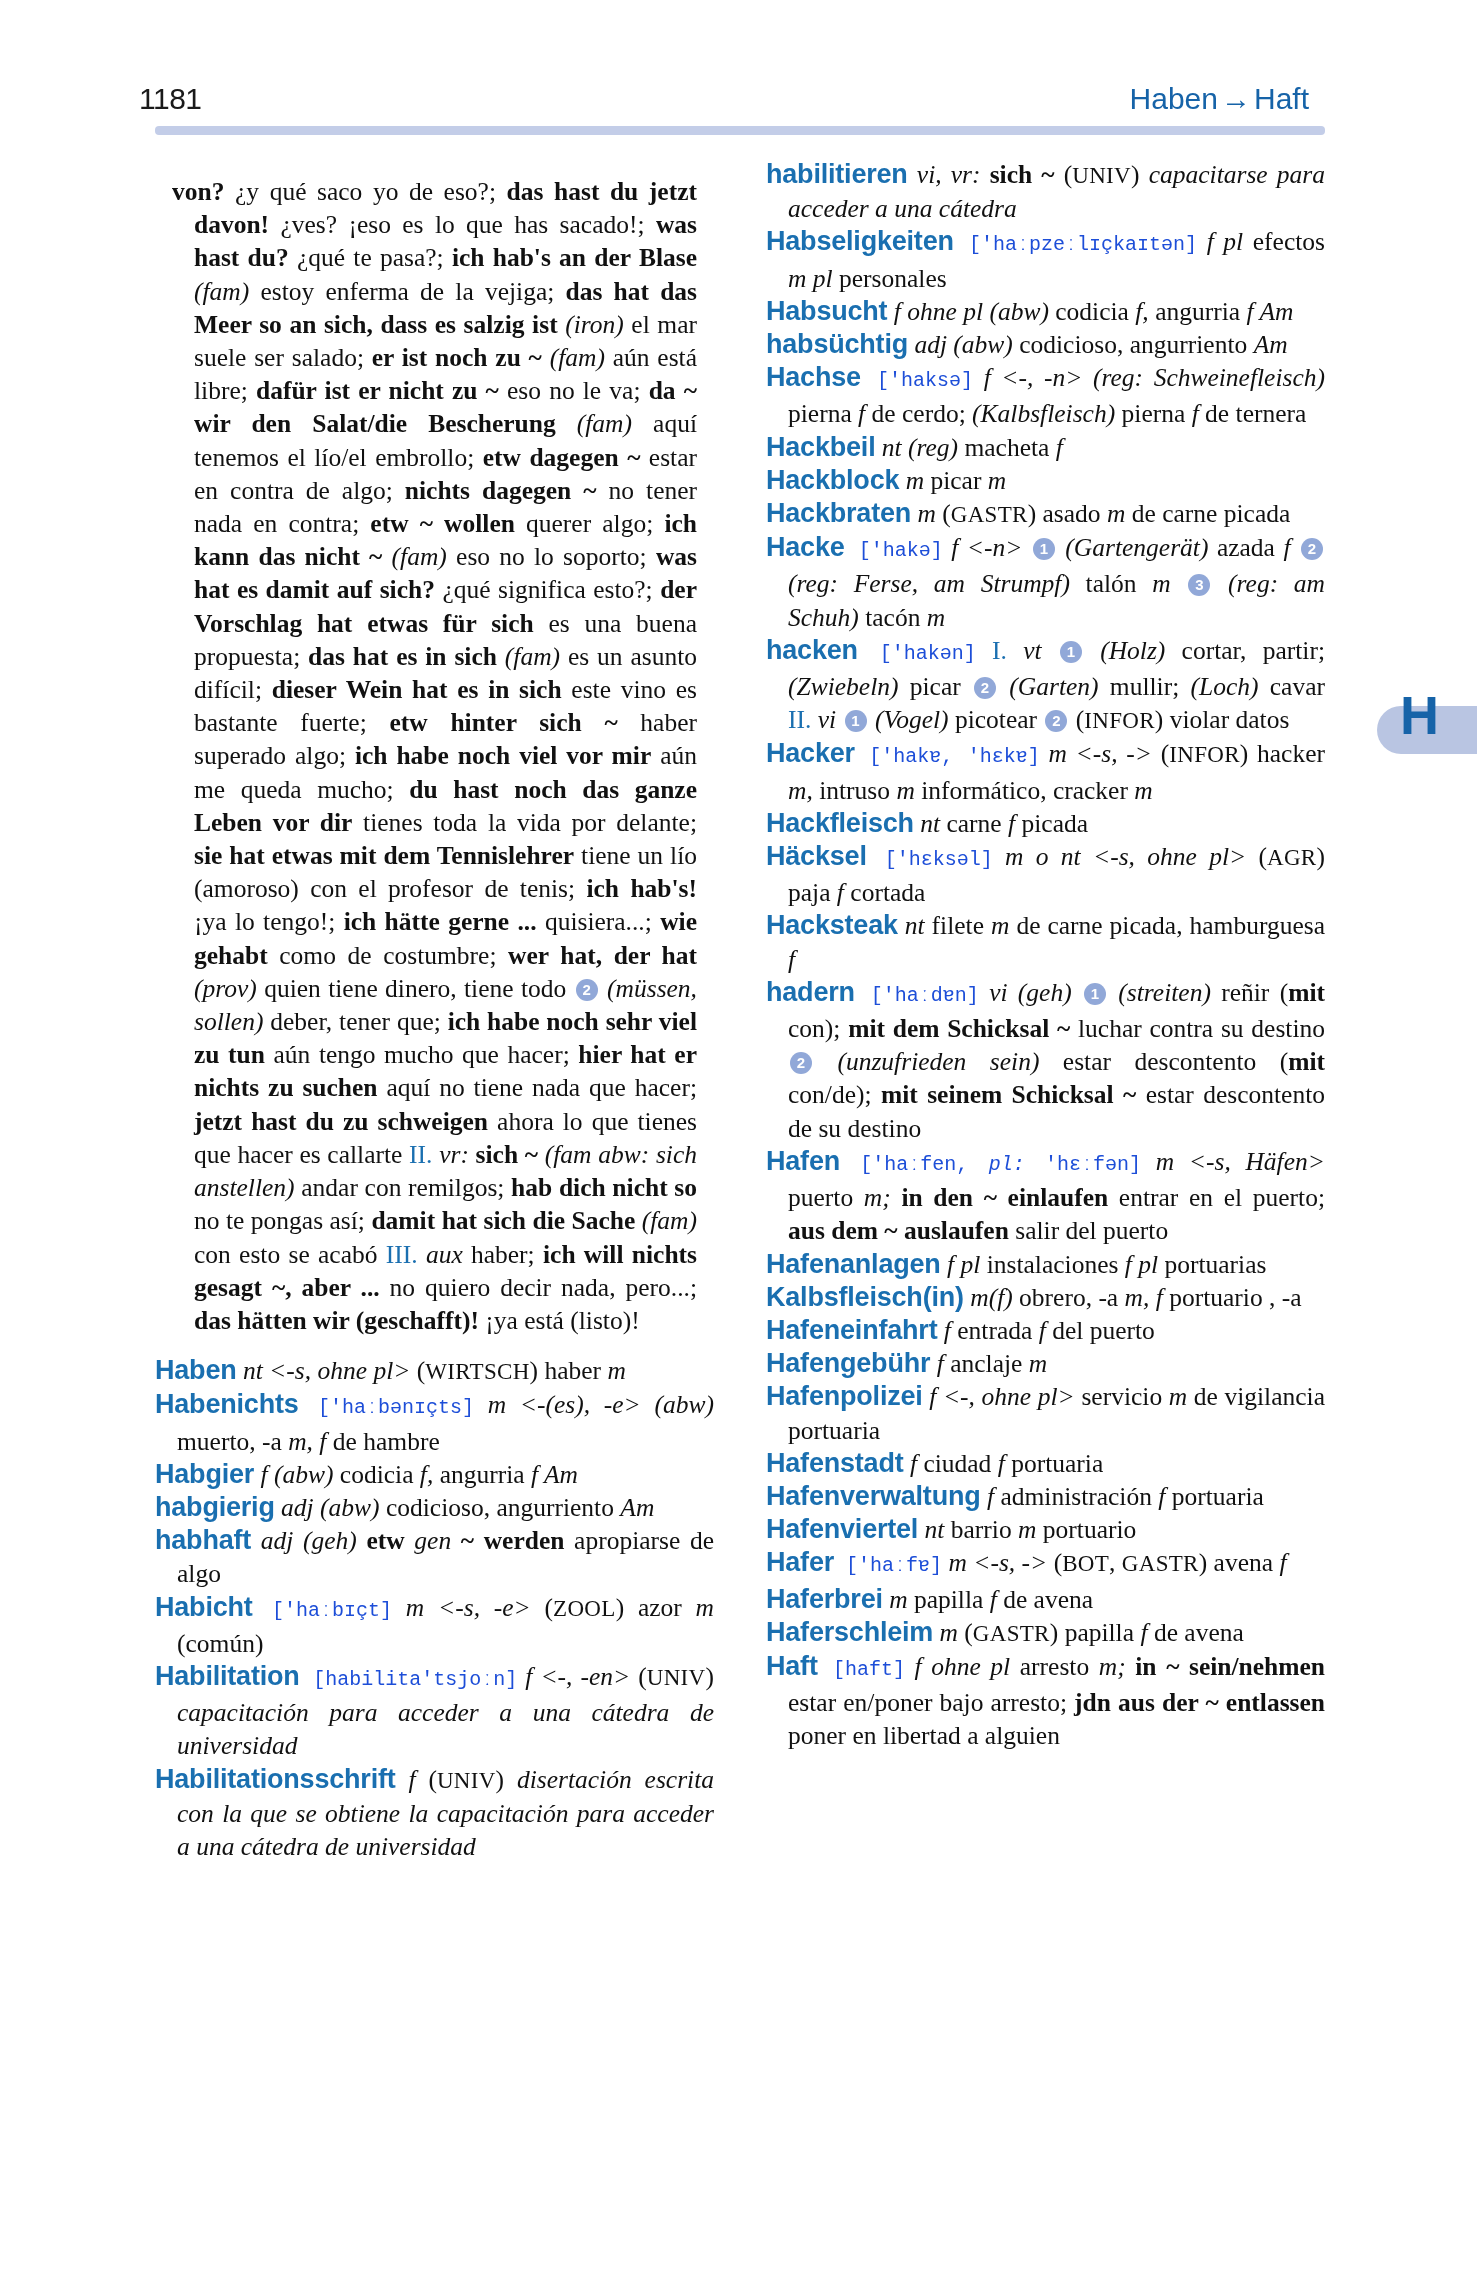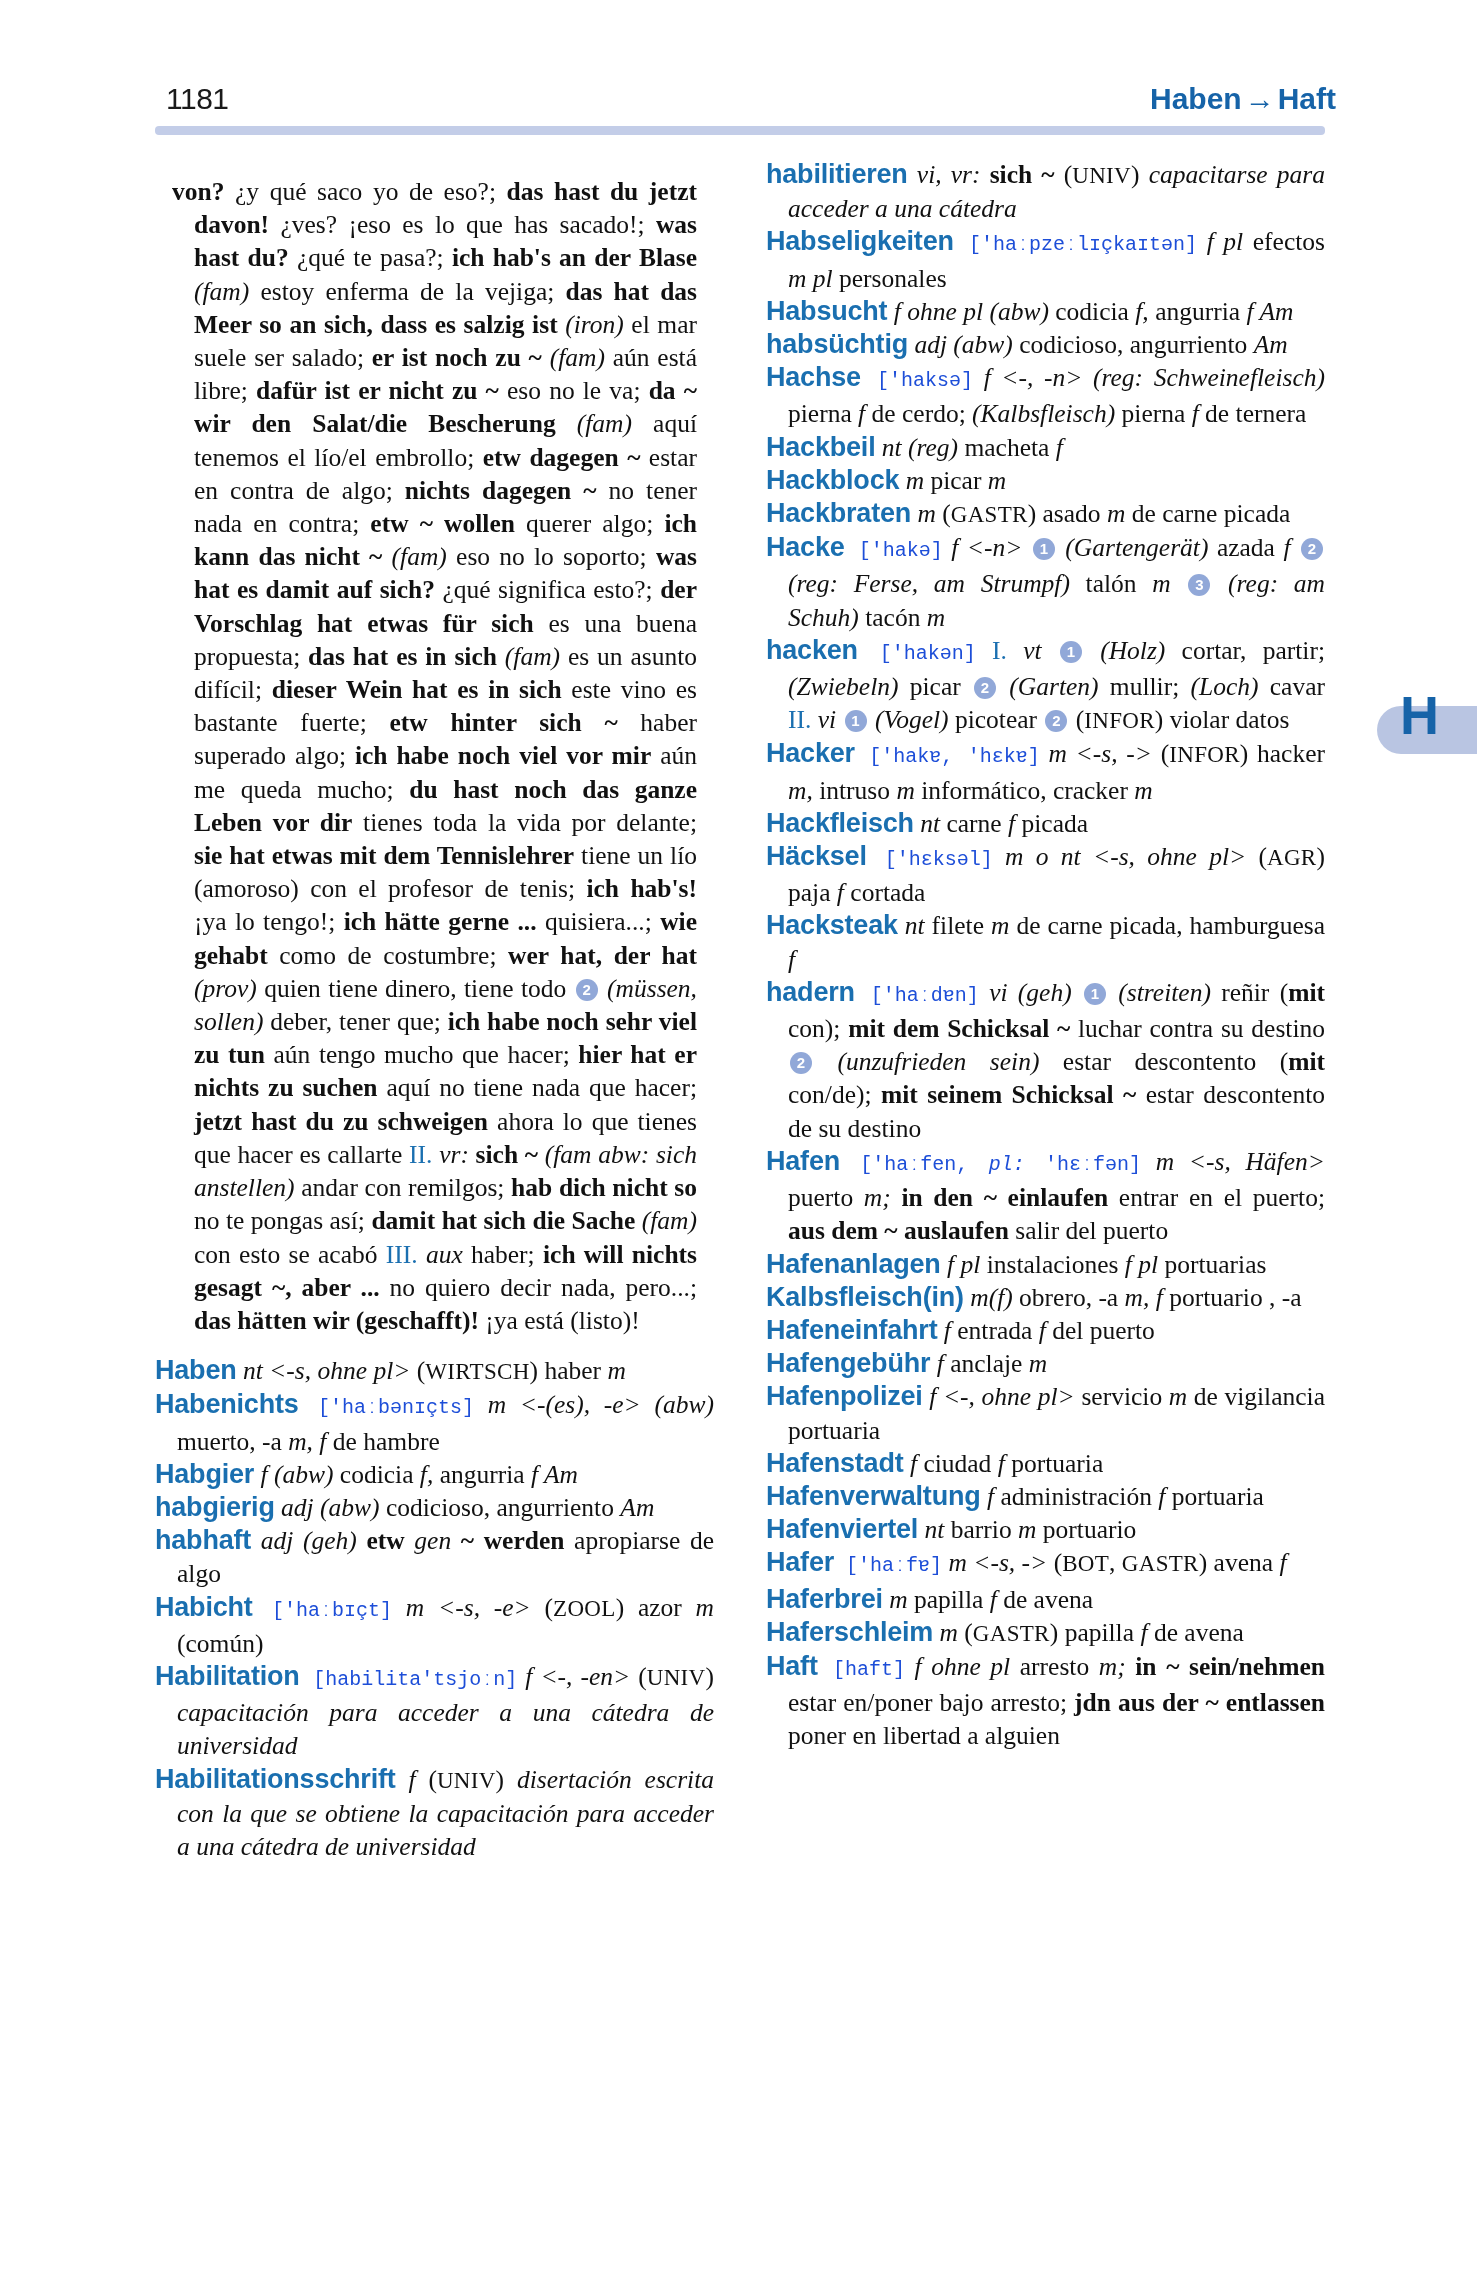--- a/index.html
+++ b/index.html
@@ -26,7 +26,7 @@
   
   .header {
     position: absolute;
-    left: 166px;
+    left: 139px;
     top: 62px;
     width: 1170px;
     height: 52px;

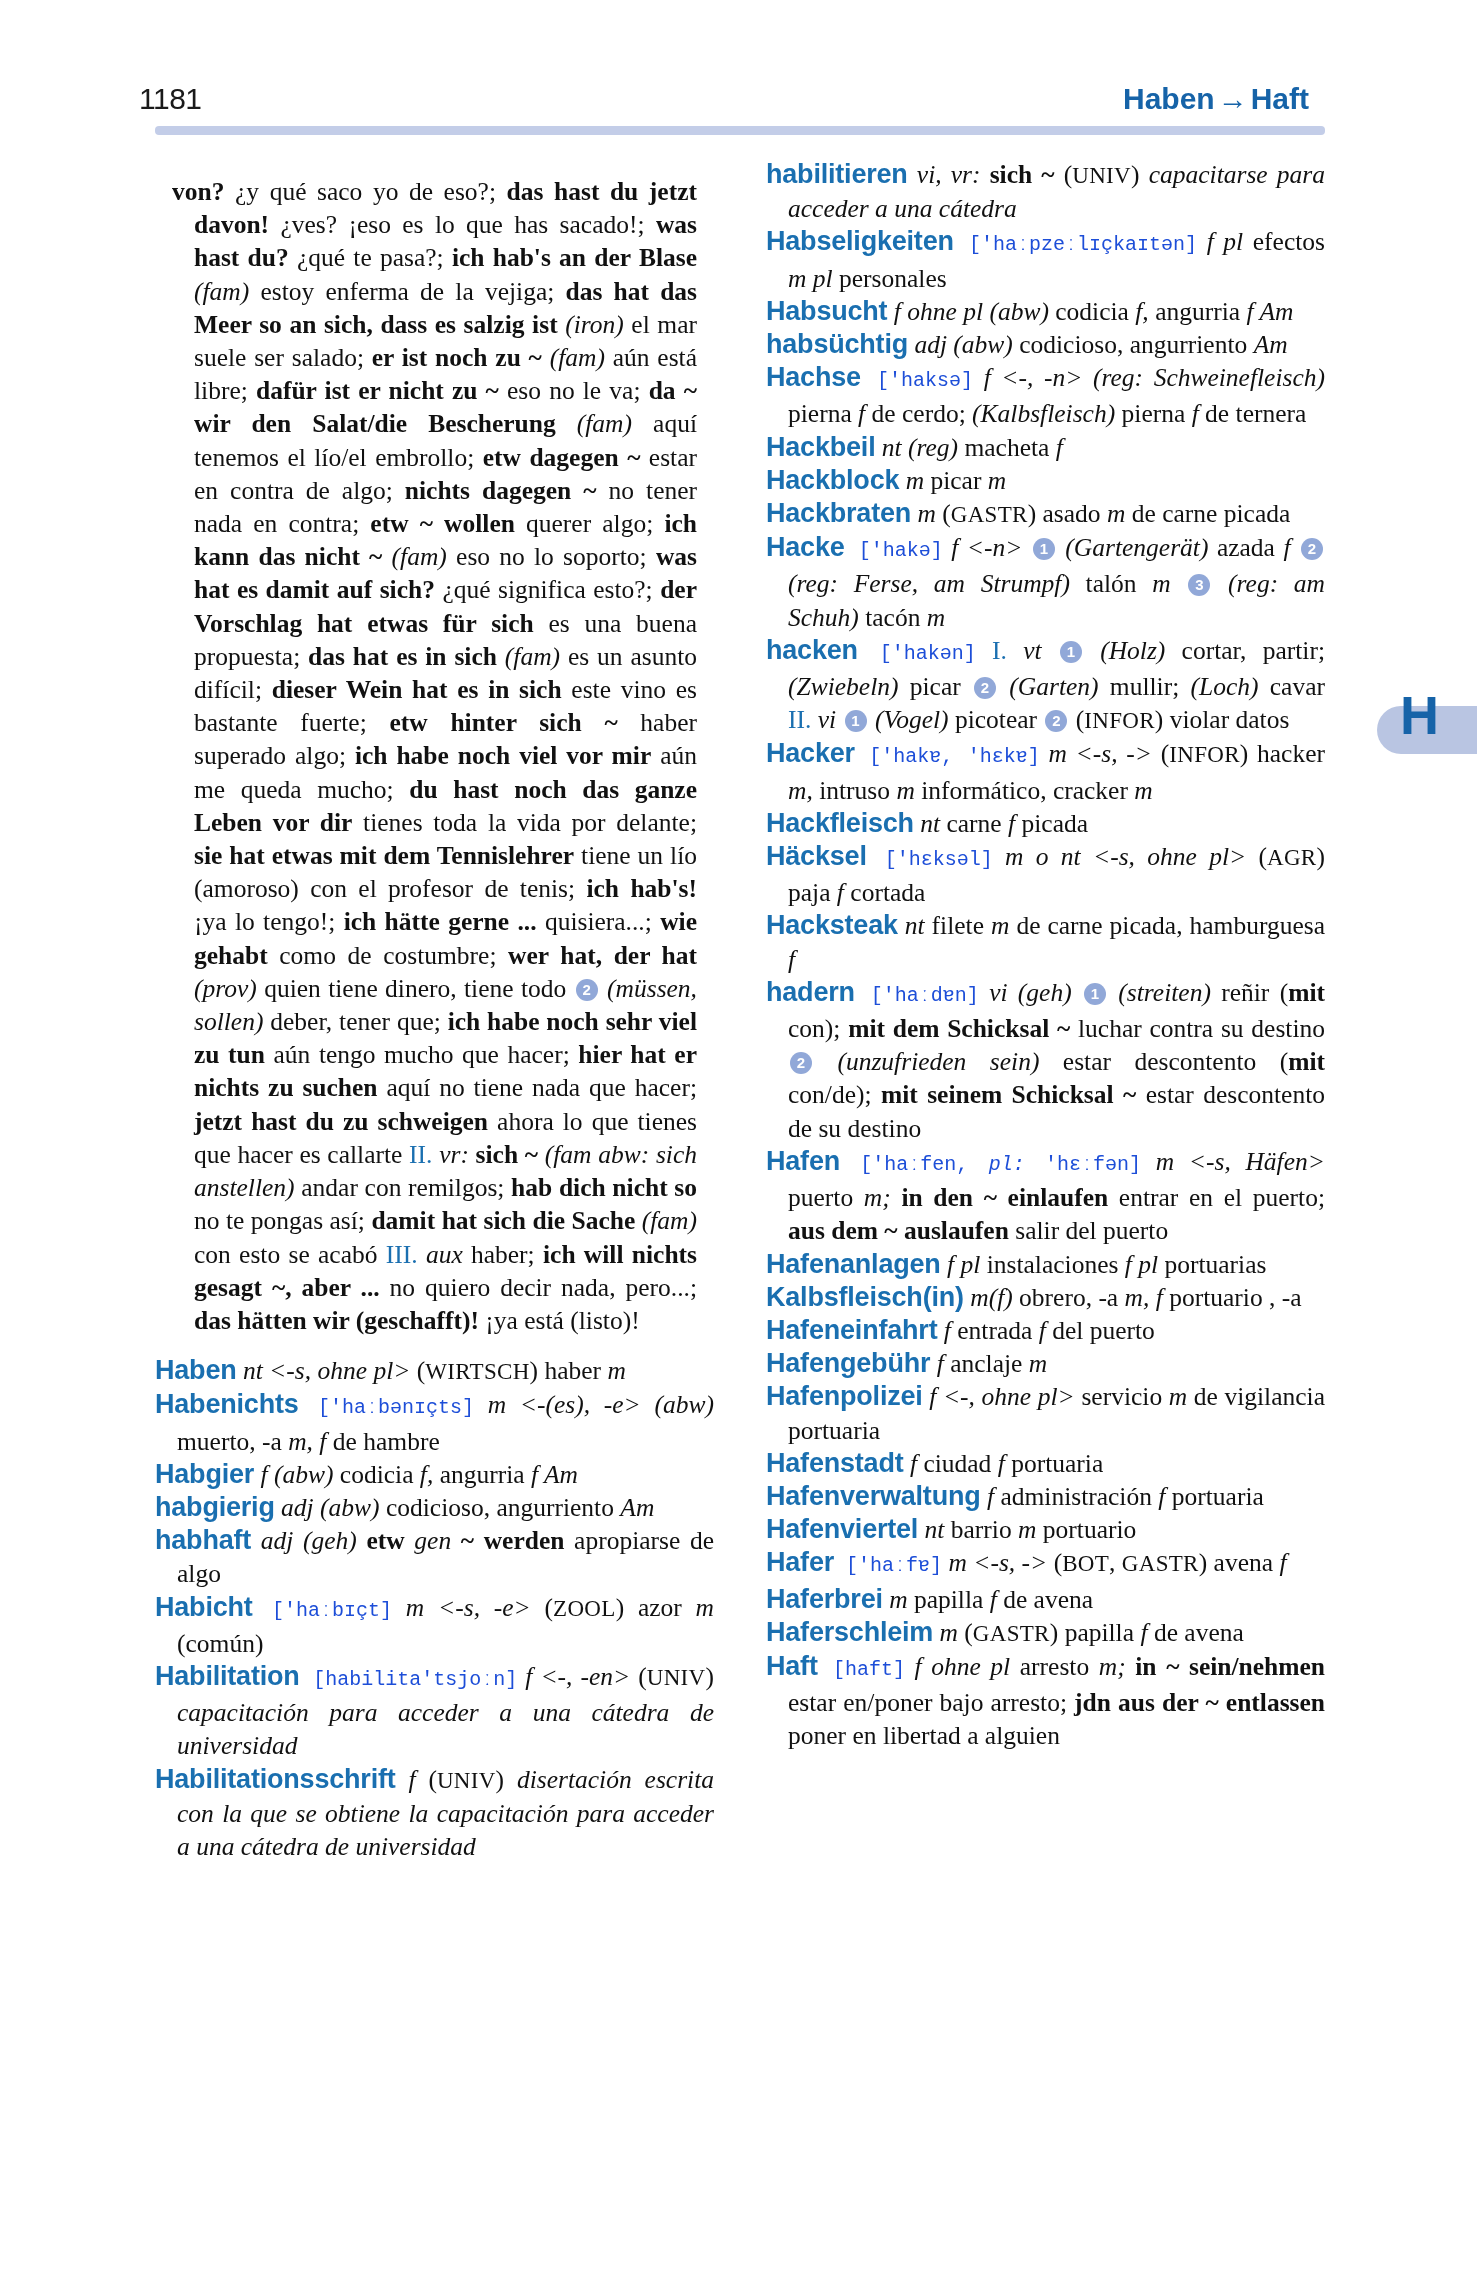--- a/index.html
+++ b/index.html
@@ -45,7 +45,7 @@
   .running-head {
     font-family: "Liberation Sans", "DejaVu Sans", sans-serif;
     font-size: 30px;
-    font-weight: 700;
+    font-weight: 400;
     color: #1663a8;
     line-height: 1;
     white-space: nowrap;

